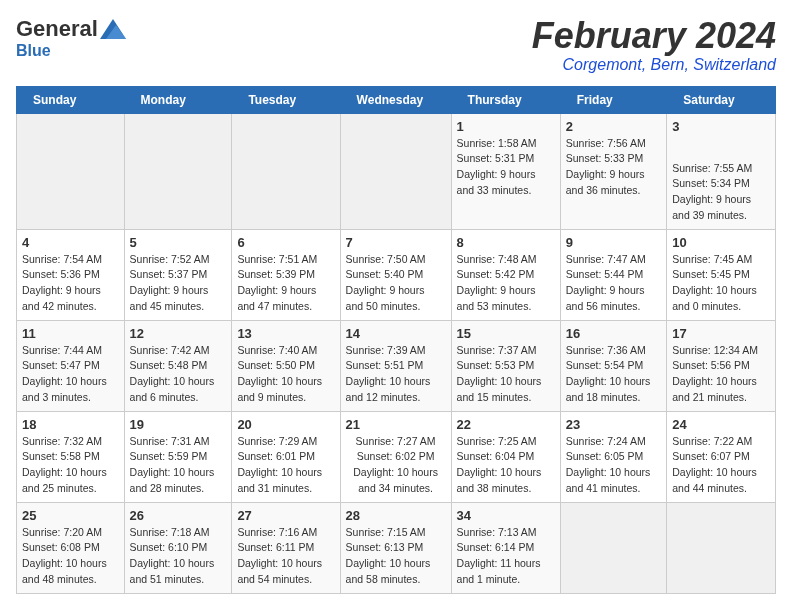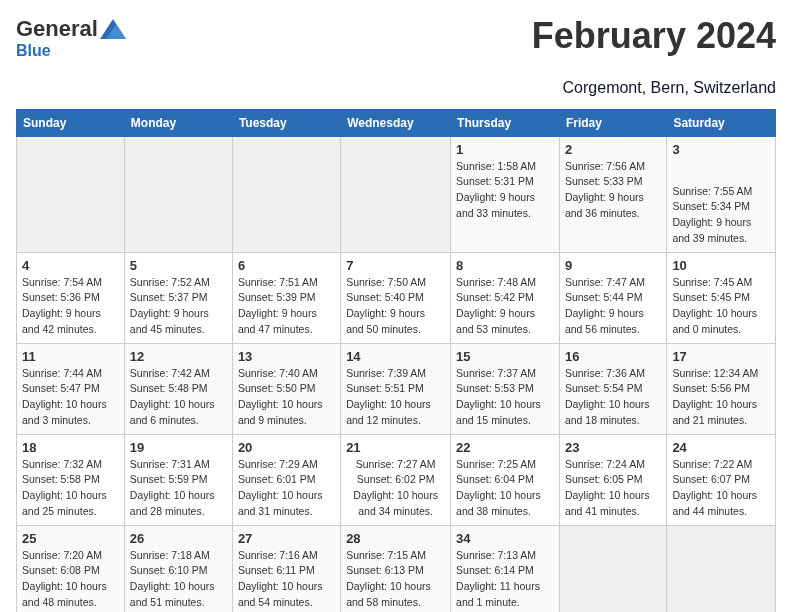--- a/index.html
+++ b/index.html
@@ -27,6 +27,7 @@
     }
     .title-area {
       text-align: right;
+      font-style: italic;
     }
     .month-title {
       font-size: 36px;

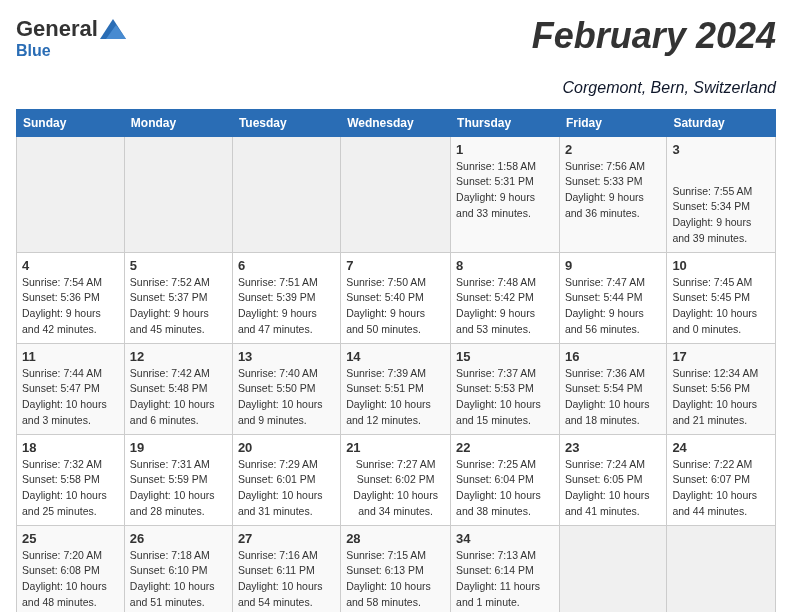--- a/index.html
+++ b/index.html
@@ -37,8 +37,7 @@
     }
     .location-title {
       font-size: 16px;
-      color: #0f172a;
-      margin-top: 23px;
+      color: #1d4ed8;
     }
     .calendar-table {
       width: 100%;

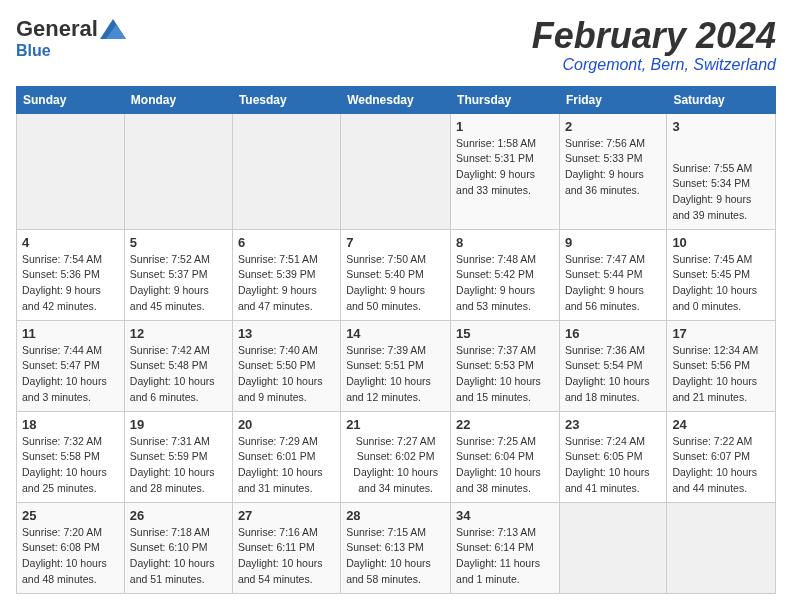--- a/index.html
+++ b/index.html
@@ -48,7 +48,7 @@
       background-color: #2a6db5;
       color: #fff;
       text-align: left;
-      padding: 6px 6px;
+      padding: 6px 16px;
       font-size: 12px;
       font-weight: bold;
       border: 1px solid #2a6db5;

